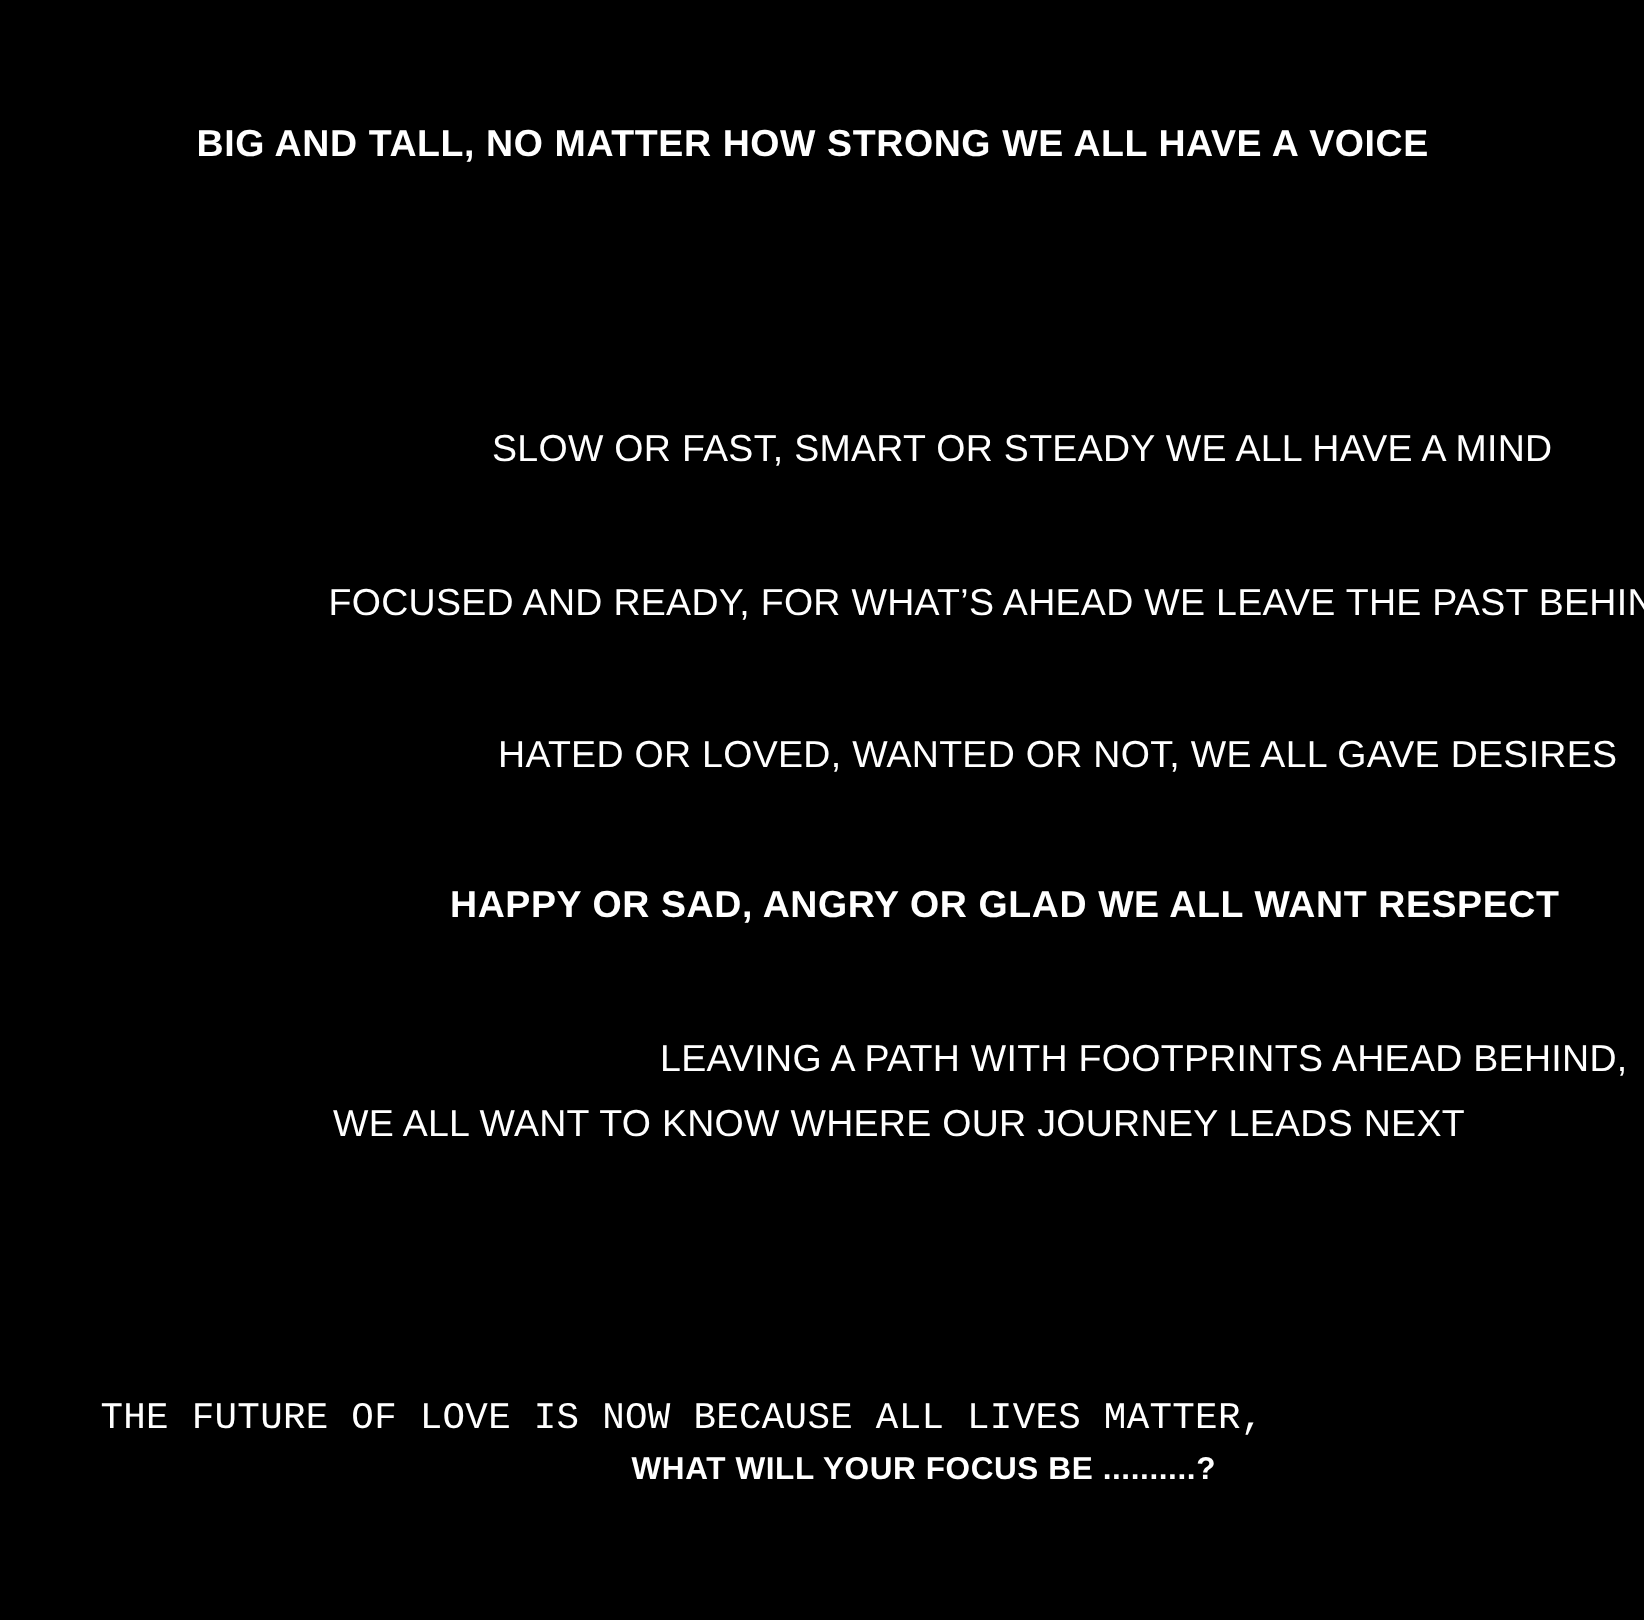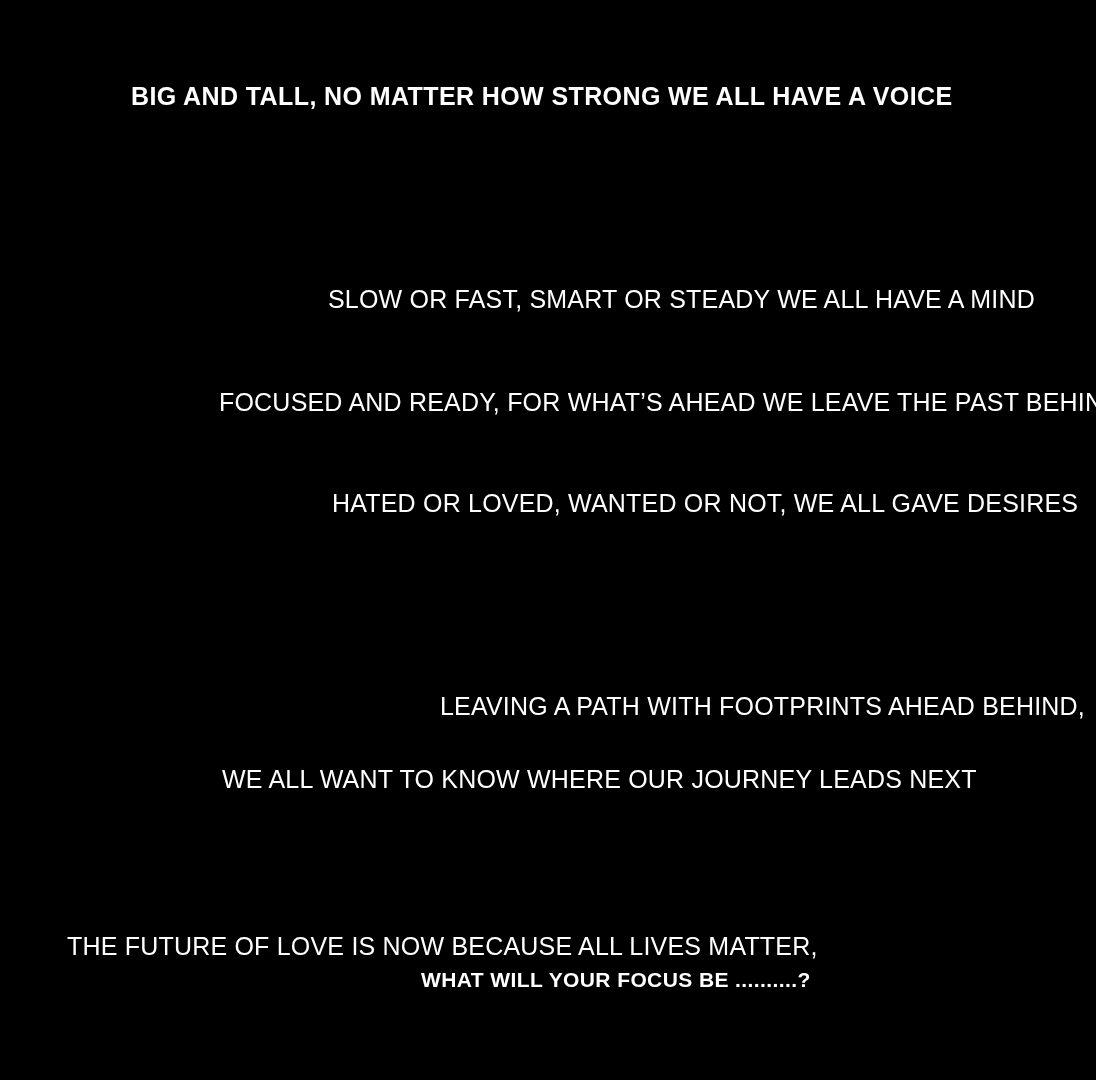--- a/index.html
+++ b/index.html
@@ -55,6 +55,7 @@
   <div class="line l2">SLOW OR FAST, SMART OR STEADY WE ALL HAVE A MIND</div>
   <div class="line l3">FOCUSED AND READY, FOR WHAT’S AHEAD WE LEAVE THE PAST BEHIND</div>
   <div class="line l4">HATED OR LOVED, WANTED OR NOT, WE ALL GAVE DESIRES</div>
+  <div class="line bold l5">HAPPY OR SAD, ANGRY OR GLAD WE ALL WANT RESPECT</div>
   <div class="line l6">LEAVING A PATH WITH FOOTPRINTS AHEAD BEHIND,</div>
   <div class="line l7">WE ALL WANT TO KNOW WHERE OUR JOURNEY LEADS NEXT</div>
   <div class="line l9">THE FUTURE OF LOVE IS NOW BECAUSE ALL LIVES MATTER,</div>

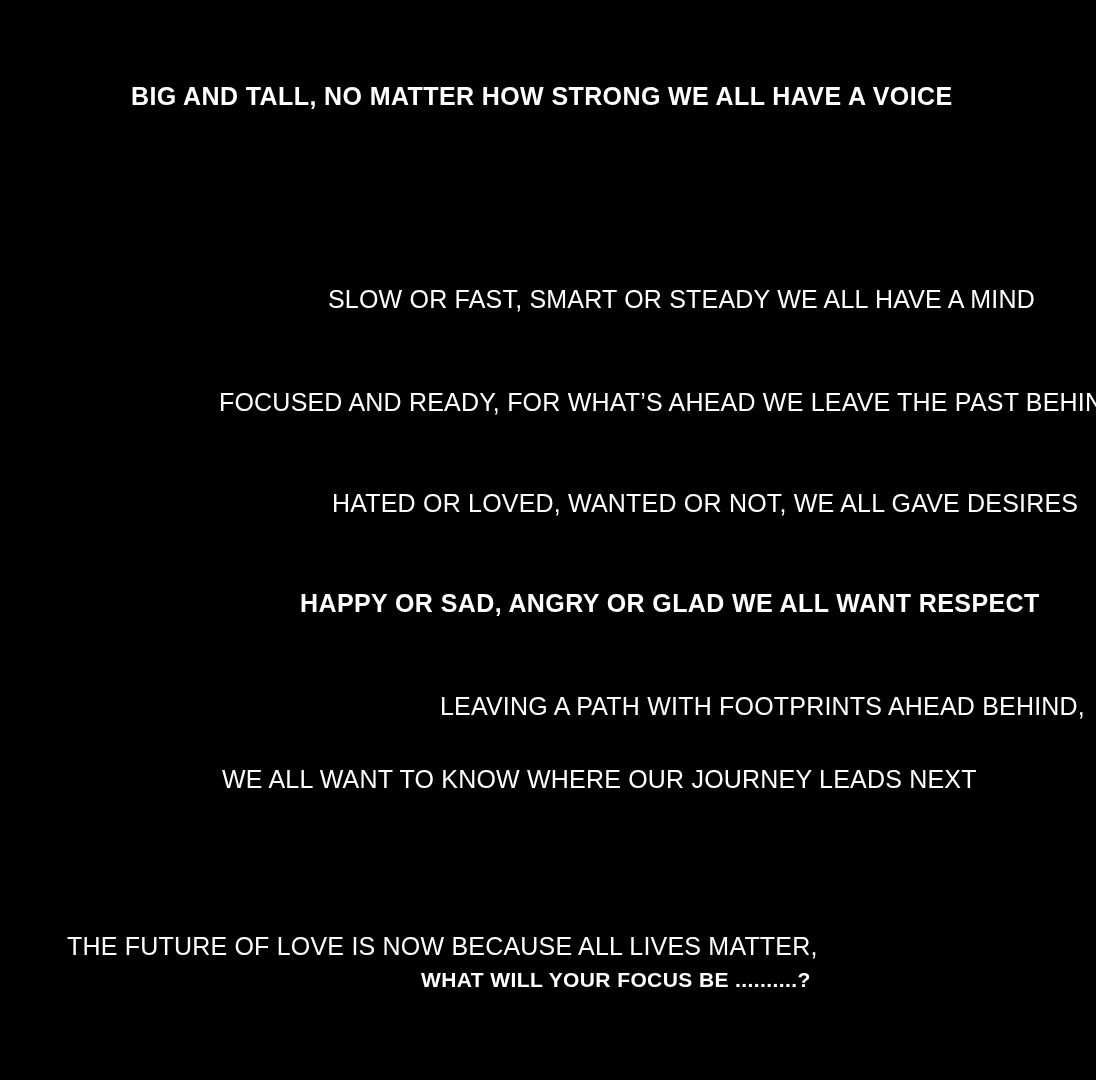--- a/index.html
+++ b/index.html
@@ -42,7 +42,7 @@
   .l4  { left: 304px; top: 489px; margin-left: 28px; }
   .l5  { left: 300px; top: 589px; font-size: 25px; }
   .l6  { left: 440px; top: 692px; }
-  .l7  { left: 222px; top: 765px; text-align: center; }
+  .l7  { left: 222px; top: 735px; text-align: center; }
   .l8  { left: 184px; top: 831px; }
   .l9  { left:  67px; top: 932px; }
   .l10 { left: 421px; top: 968px; font-size: 21px; }

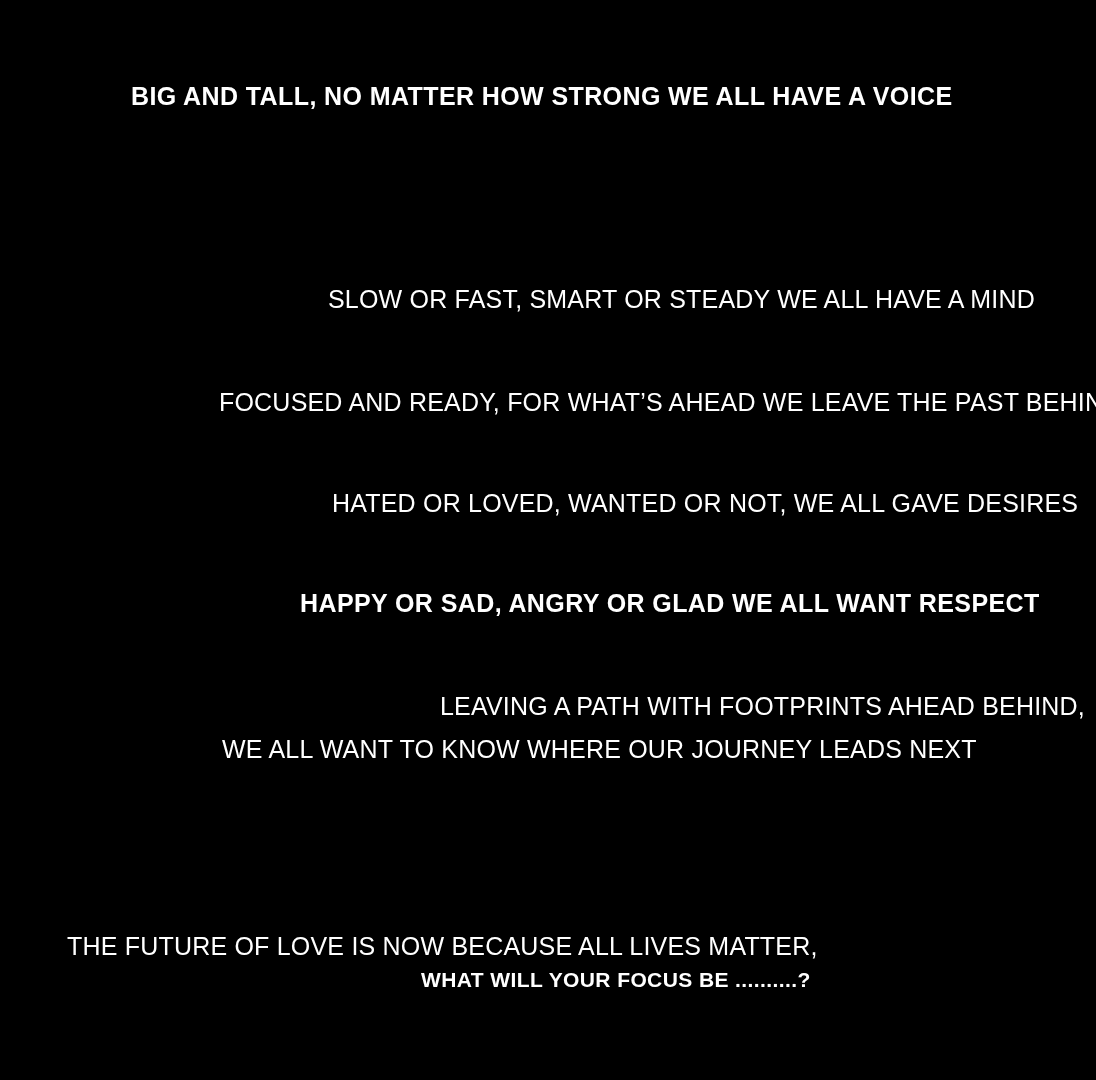--- a/index.html
+++ b/index.html
@@ -44,7 +44,7 @@
   .l6  { left: 440px; top: 692px; }
   .l7  { left: 222px; top: 735px; text-align: center; }
   .l8  { left: 184px; top: 831px; }
-  .l9  { left:  67px; top: 932px; }
+  .l9  { left:  67px; top: 932px; font-family: Liberation Mono, monospace; }
   .l10 { left: 421px; top: 968px; font-size: 21px; }
 </style>
 </head>

